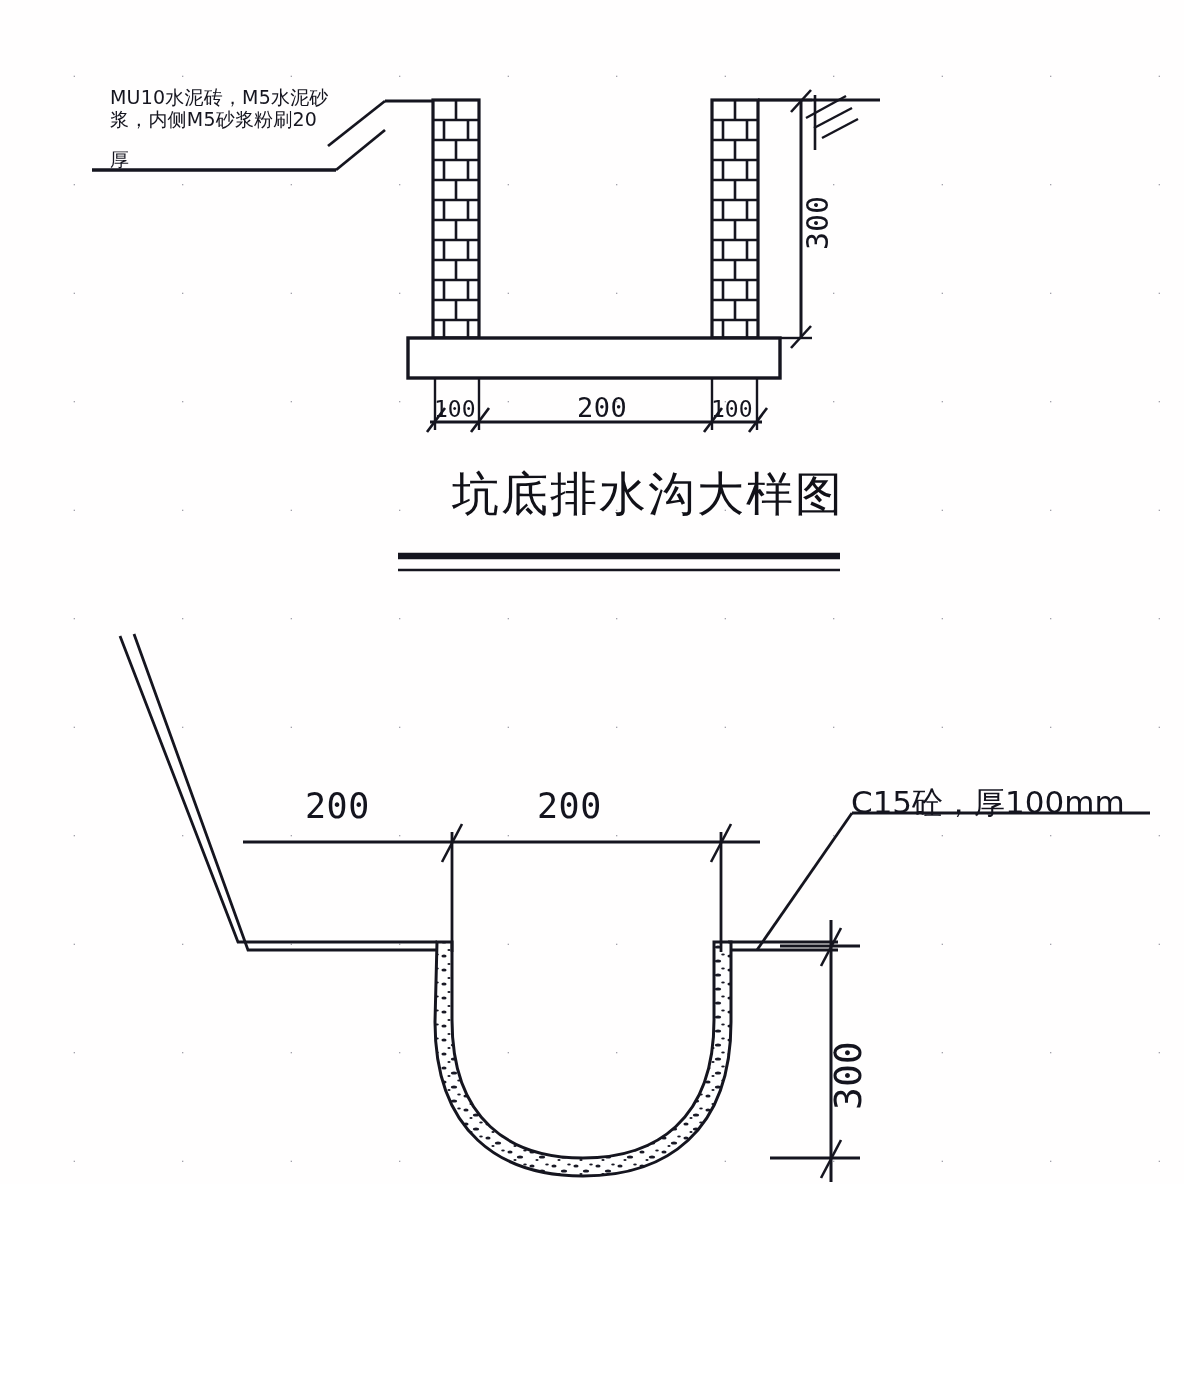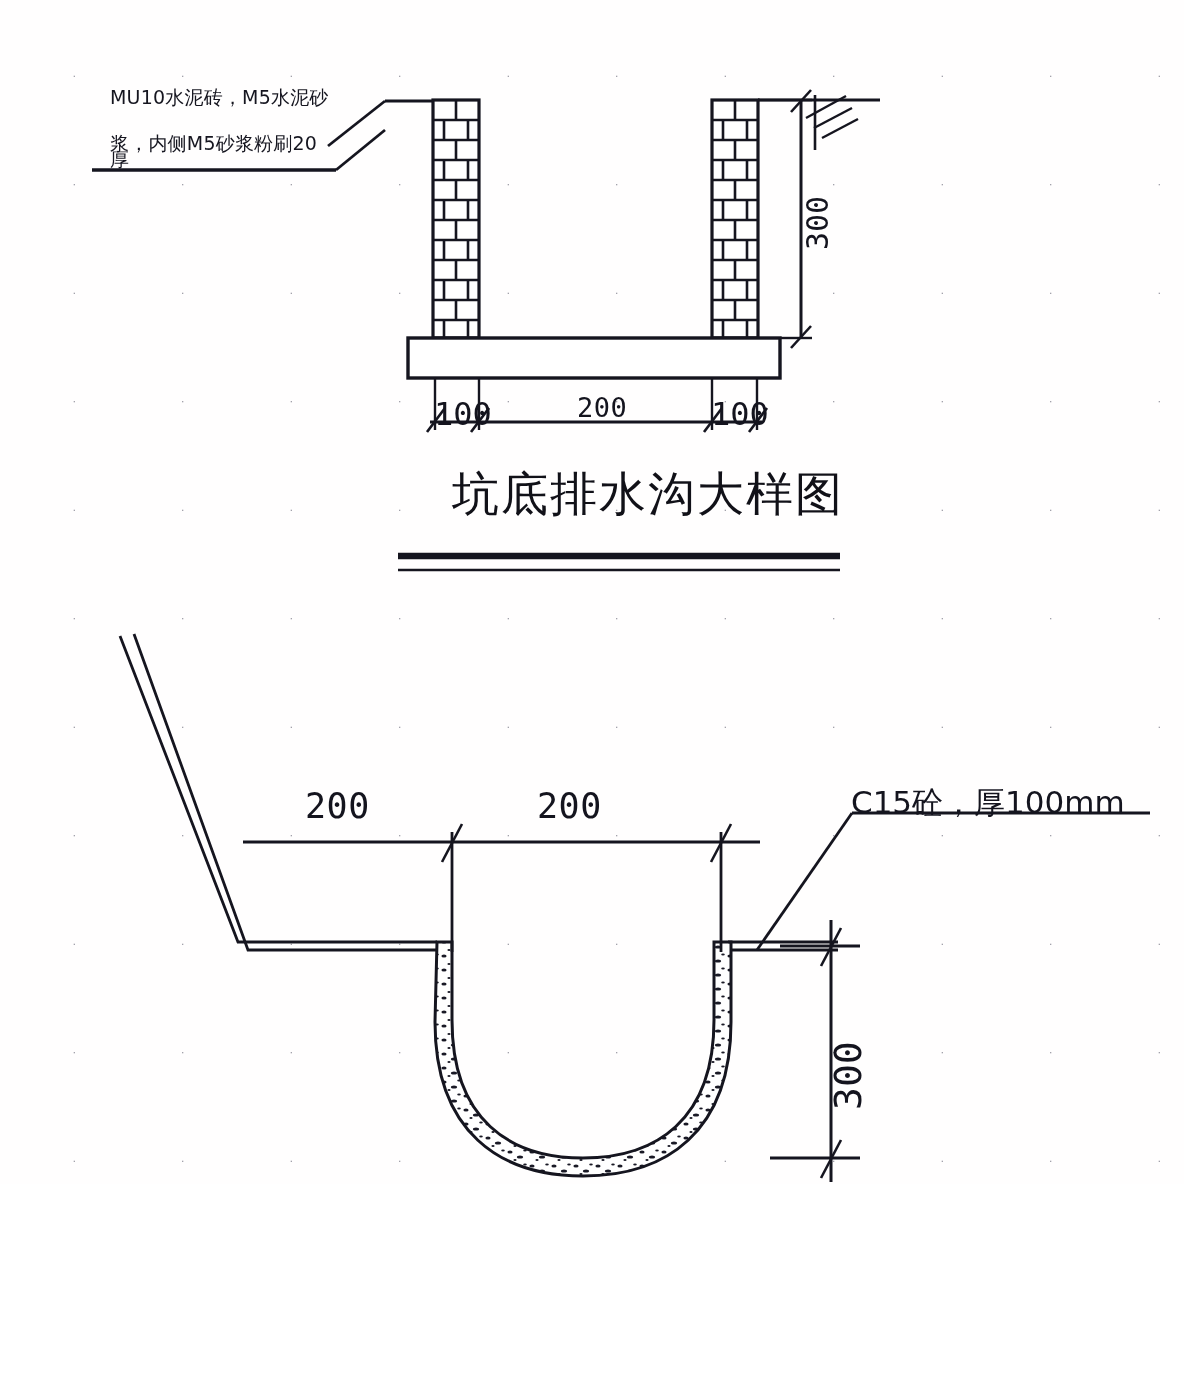--- a/index.html
+++ b/index.html
@@ -277,7 +277,7 @@
   </svg>
 
   <div class="txt note-text" style="left:110px; top:86px;">MU10水泥砖，M5水泥砂</div>
-  <div class="txt note-text" style="left:110px; top:132px;">浆，内侧M5砂浆粉刷20</div>
+  <div class="txt note-text" style="left:110px; top:108px;">浆，内侧M5砂浆粉刷20</div>
   <div class="txt note-text" style="left:110px; top:148px;">厚</div>
 
   <div class="txt dim-text-vert" style="left:800px; top:250px;">300</div>

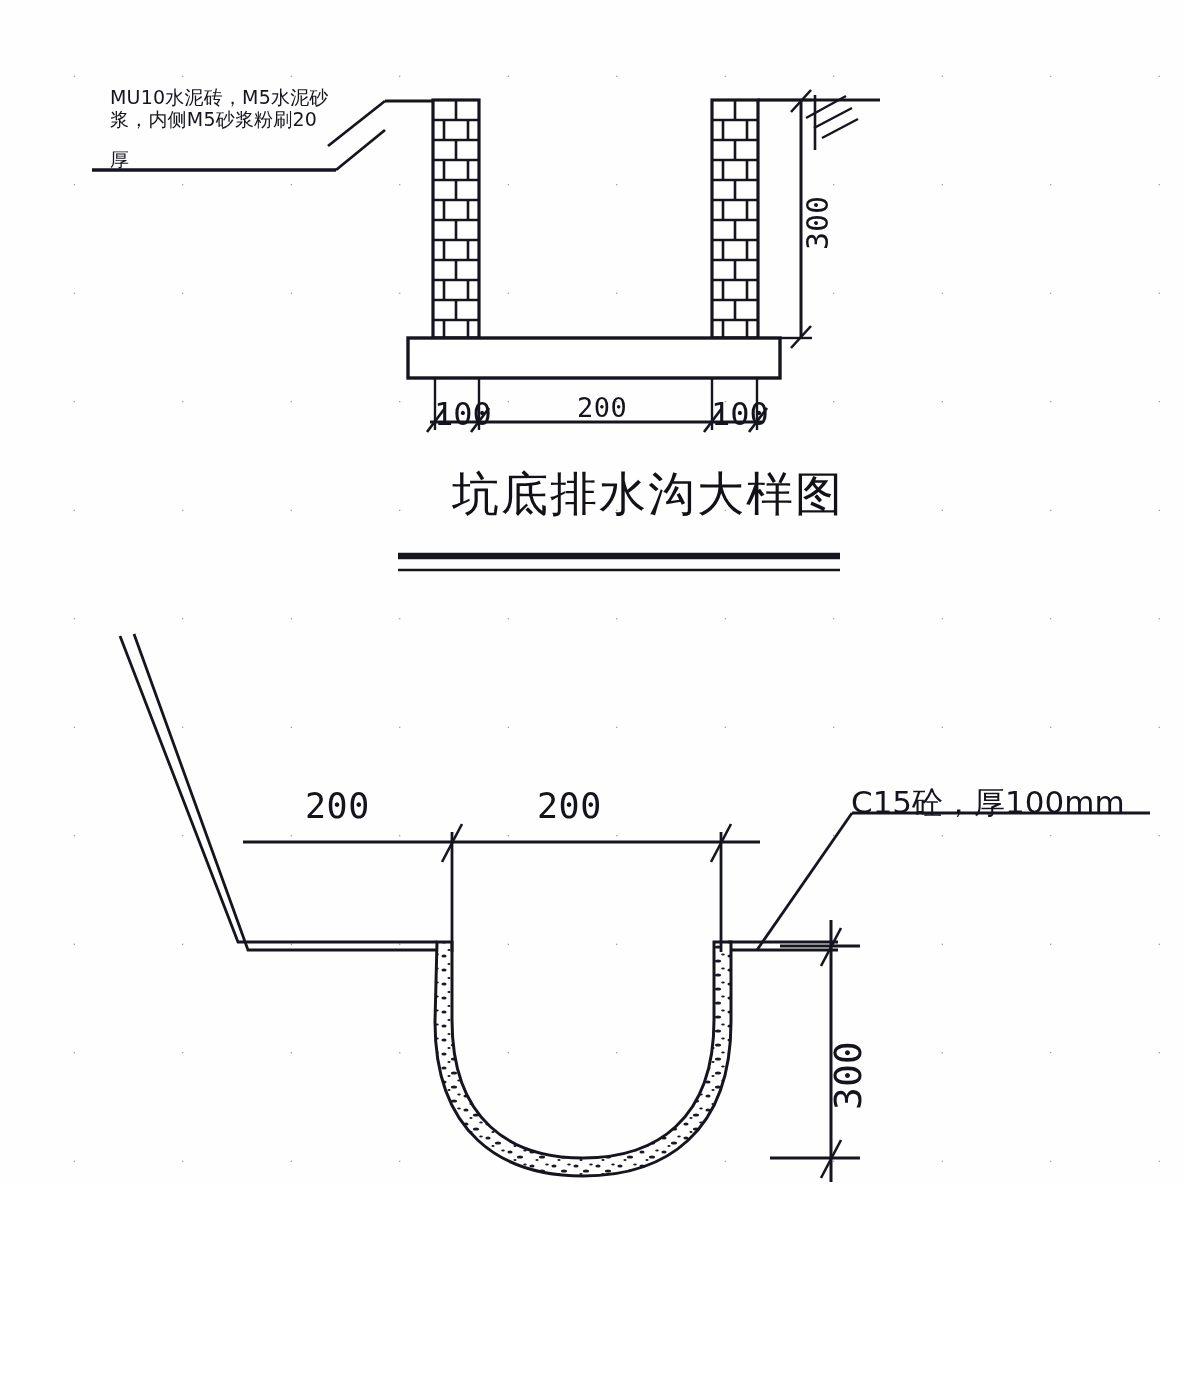--- a/index.html
+++ b/index.html
@@ -49,7 +49,7 @@
   }
   .dim-text-sm {
     font-family: "DejaVu Sans Mono", monospace;
-    font-size: 32px;
+    font-size: 23px;
     letter-spacing: 0px;
     color: #14141e;
   }

